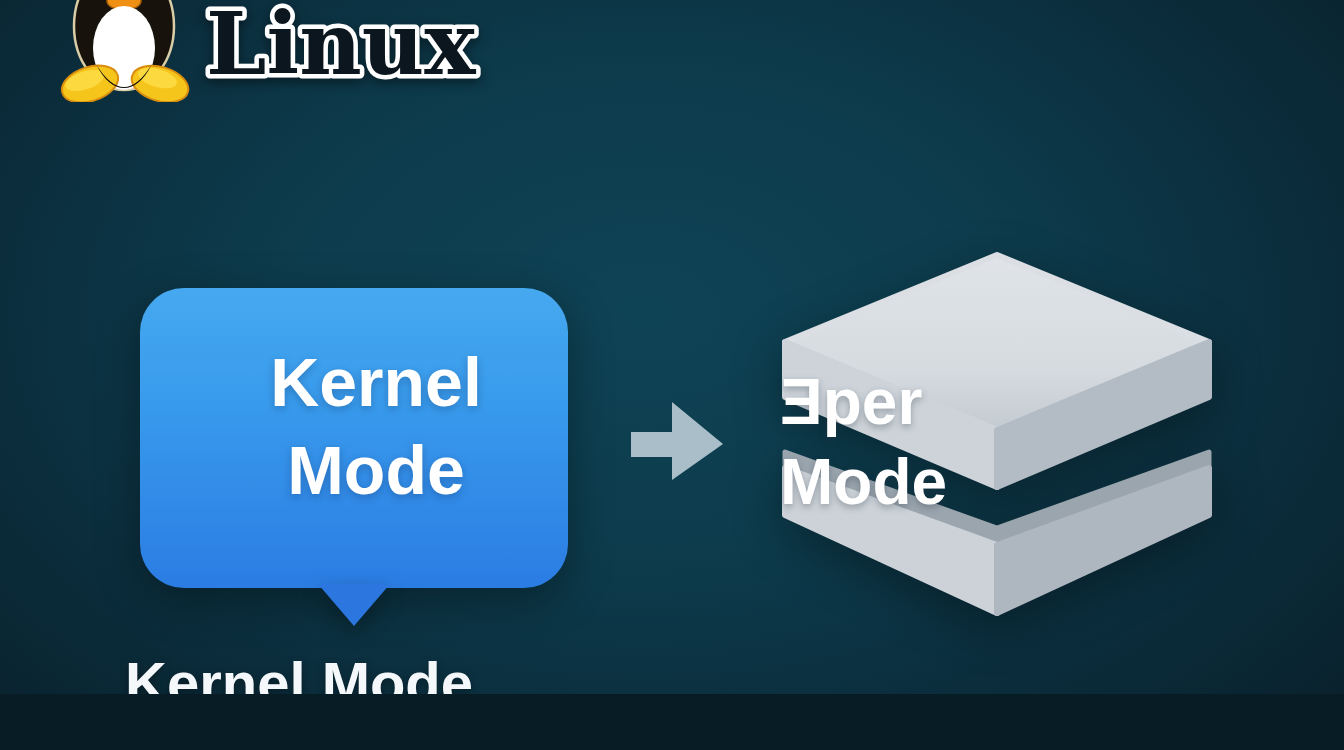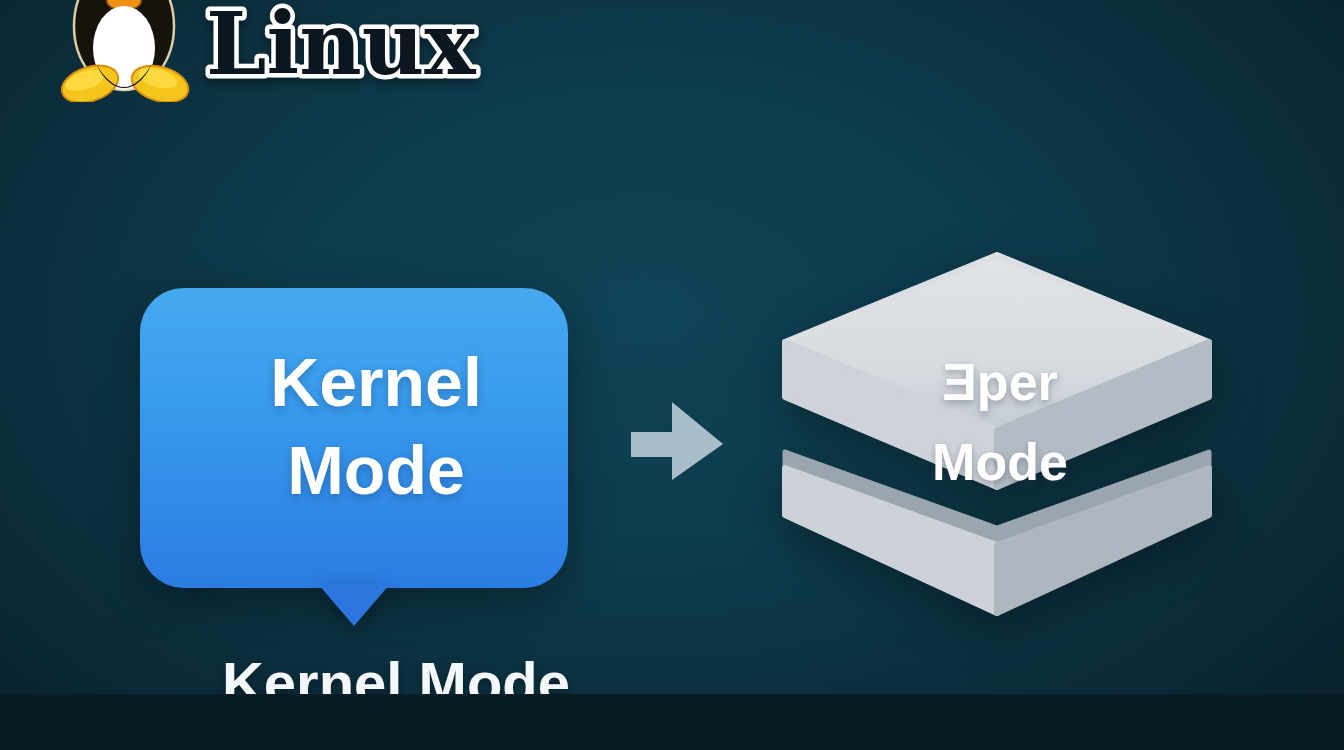--- a/index.html
+++ b/index.html
@@ -38,8 +38,8 @@
   .boxsvg{position:absolute;left:775px;top:248px;width:450px;height:380px;
           filter:drop-shadow(0 14px 24px rgba(0,0,0,.35));}
   .box-text{
-    position:absolute;left:780px;top:342px;width:440px;text-align:center;
-    color:#ffffff;font-weight:700;font-size:52px;line-height:80px;
+    position:absolute;left:780px;top:362px;width:440px;
+    color:#ffffff;font-weight:700;font-size:64px;line-height:80px;
     text-shadow:0 3px 7px rgba(40,55,70,.35);
   }
   .box-text span{display:block;}

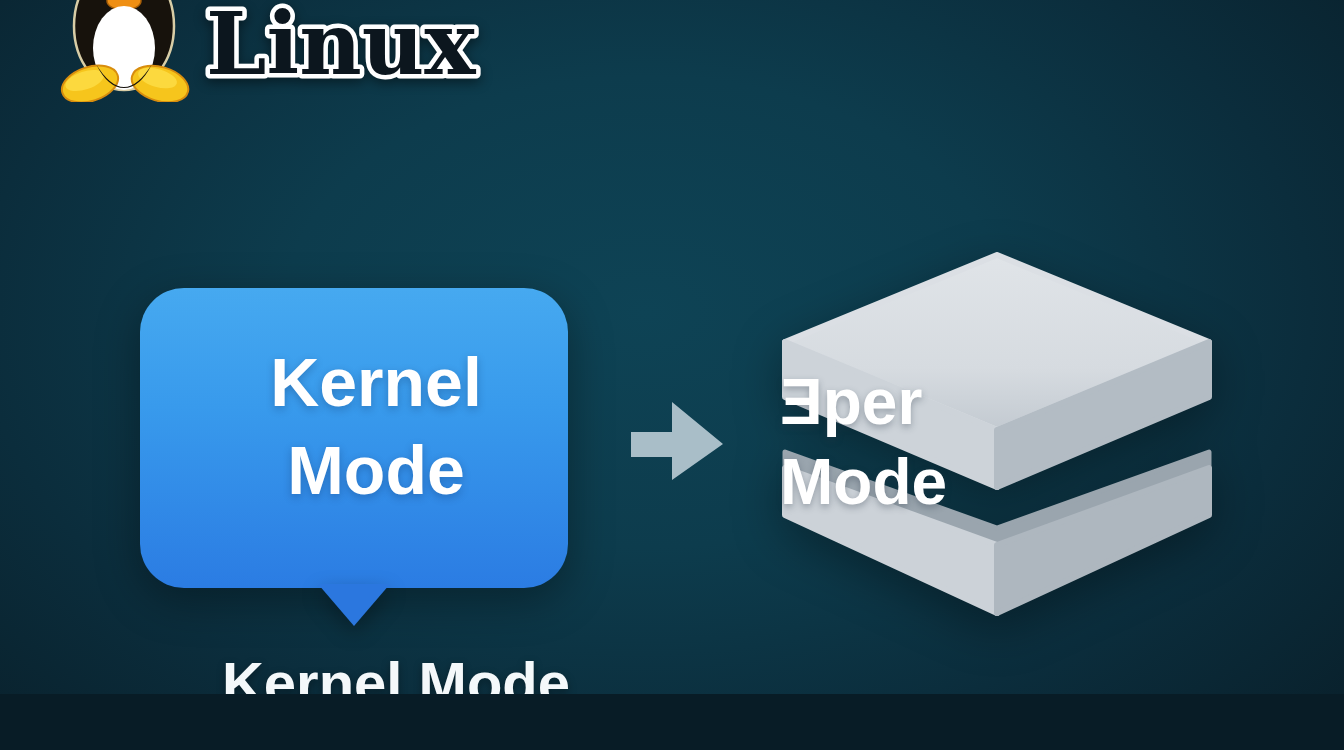--- a/index.html
+++ b/index.html
@@ -45,7 +45,7 @@
   .box-text span{display:block;}
   
   .caption{
-    position:absolute;top:648px;height:70px;text-align:right;
+    position:absolute;top:648px;height:70px;text-align:left;
     color:#f4f8fa;font-weight:700;font-size:58px;line-height:70px;
     text-shadow:0 3px 8px rgba(0,0,0,.35);
   }

